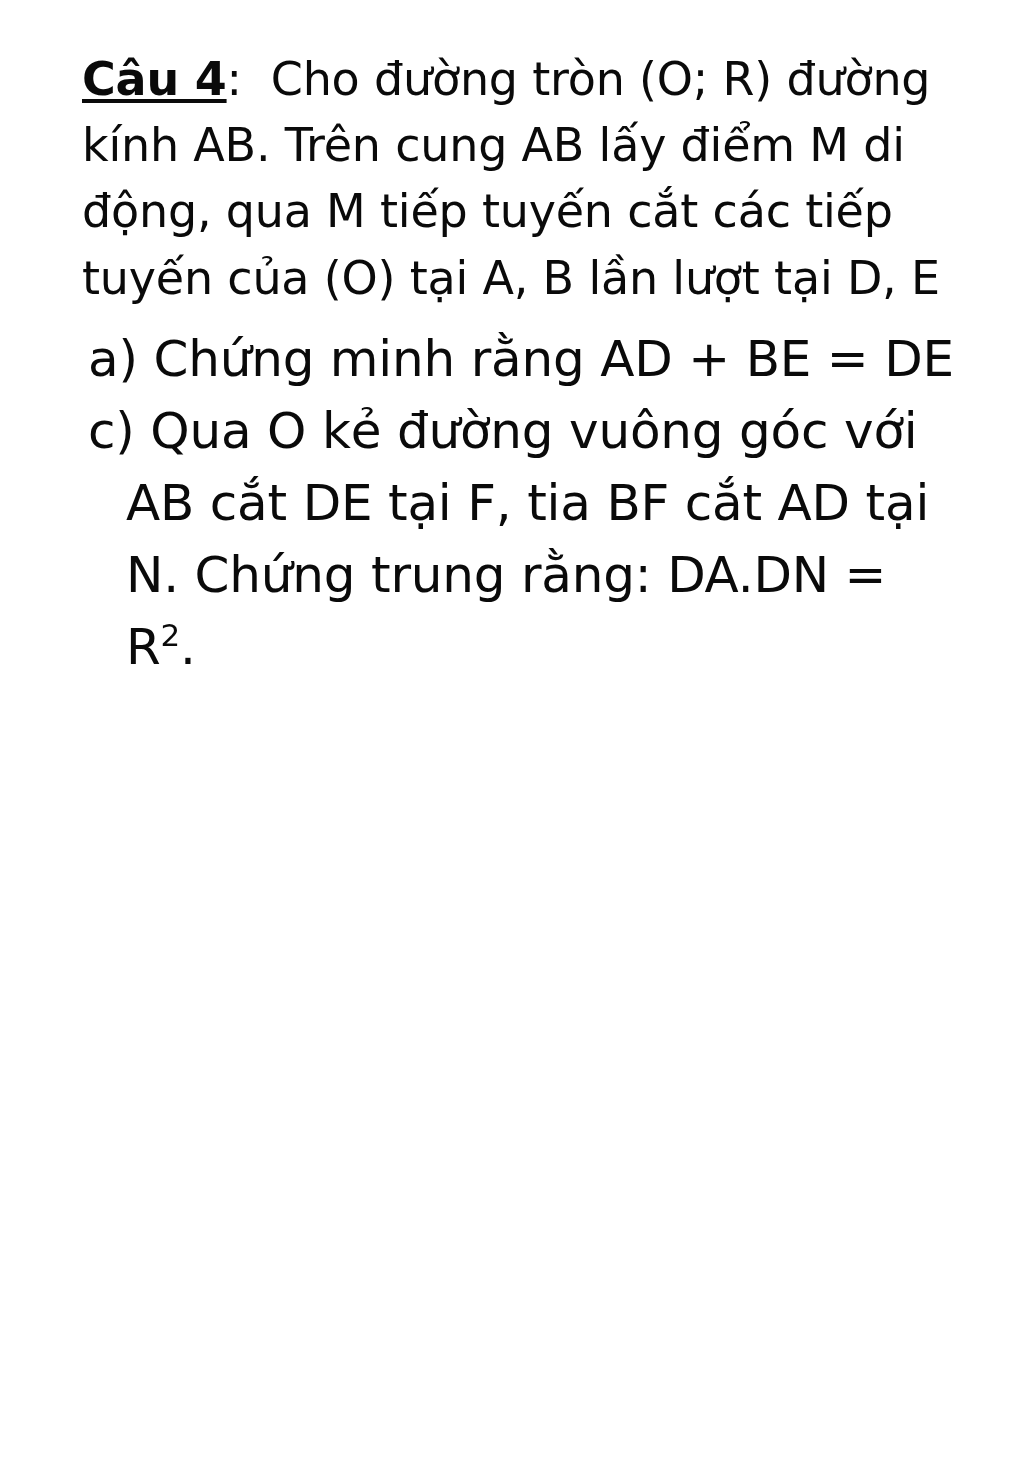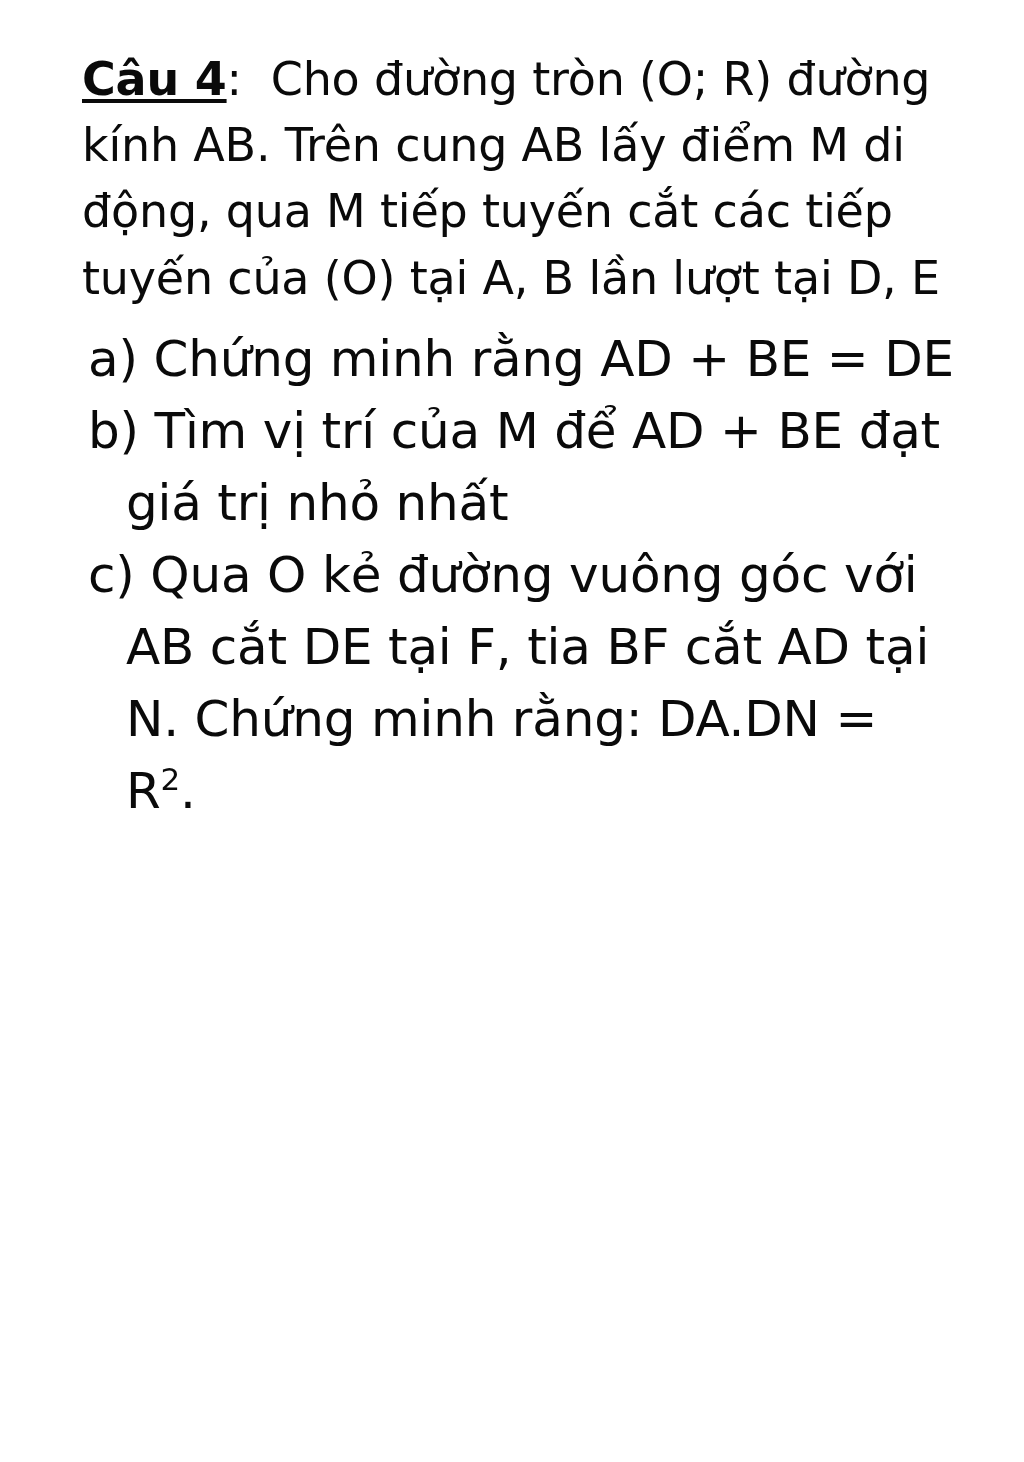--- a/index.html
+++ b/index.html
@@ -65,7 +65,6 @@
     <div class="sub-list">
       <div class="sub-item"><span>a)</span> <span>Chứng minh rằng AD + BE = DE</span></div>
 
-      <div class="sub-item"><span>b)</span> <span>Tìm vị trí của M để AD + BE đạt giá trị nhỏ nhất</span></div>
 
       <div class="sub-item"><span>c)</span> <span>Qua O kẻ đường vuông góc với AB cắt DE tại F, tia BF cắt AD tại N. Chứng minh rằng: DA.DN = R</span><sup>2</sup><span>.</span></div>
 

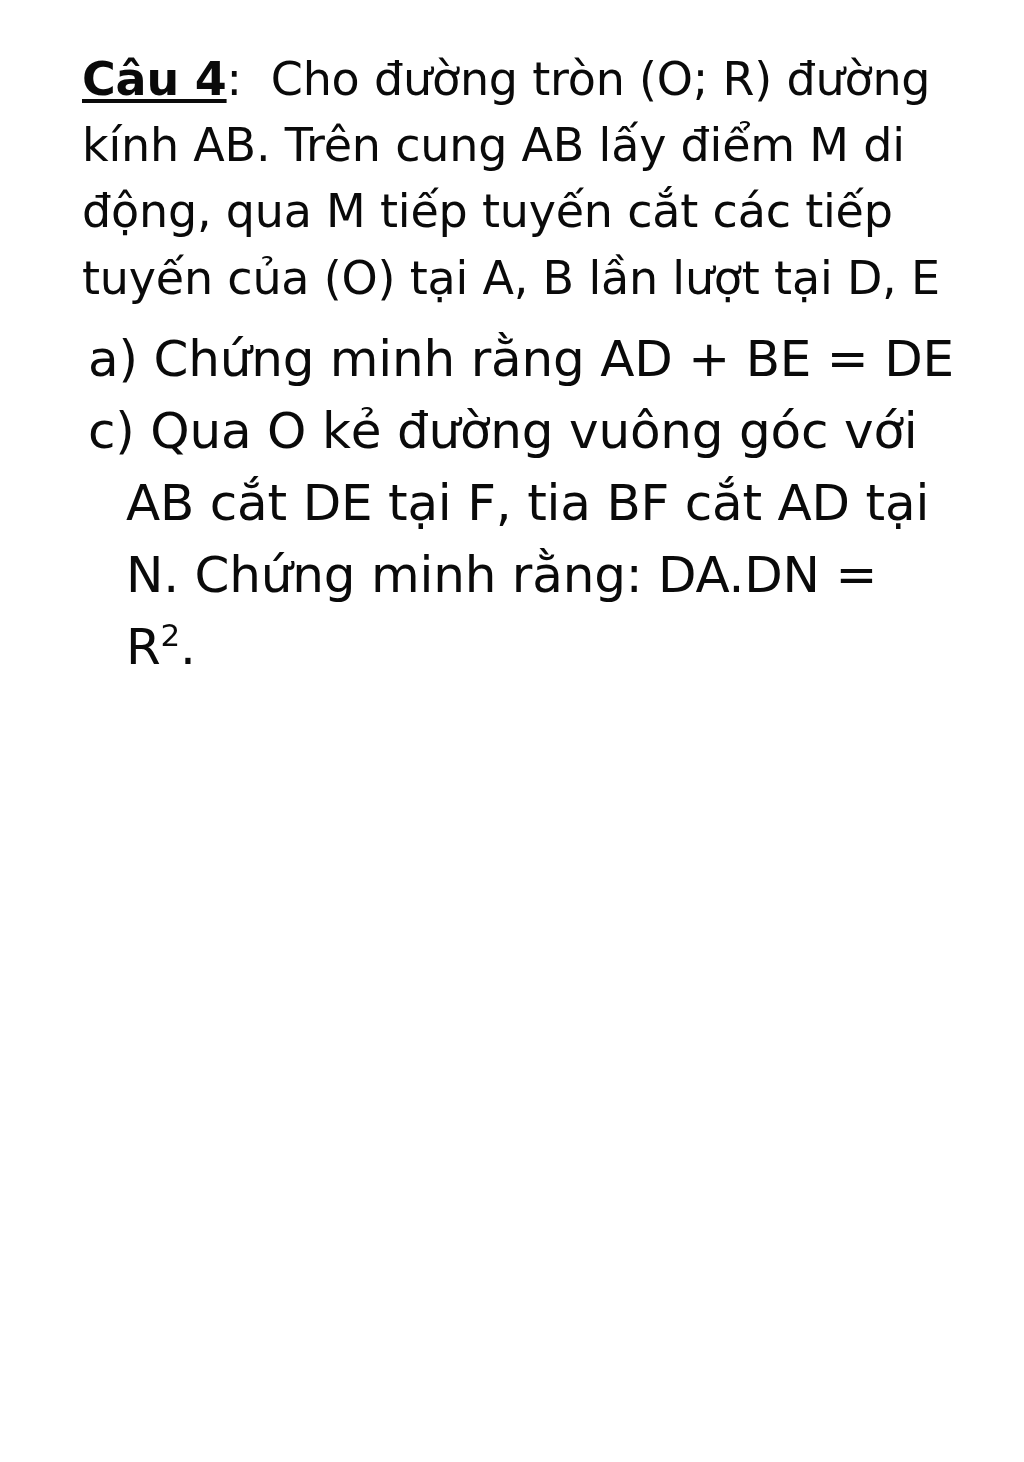--- a/index.html
+++ b/index.html
@@ -66,7 +66,7 @@
       <div class="sub-item"><span>a)</span> <span>Chứng minh rằng AD + BE = DE</span></div>
 
 
-      <div class="sub-item"><span>c)</span> <span>Qua O kẻ đường vuông góc với AB cắt DE tại F, tia BF cắt AD tại N. Chứng minh rằng: DA.DN = R</span><sup>2</sup><span>.</span></div>
+      <div class="sub-item"><span>c)</span> <span>Qua O kẻ đường vuông góc với AB cắt DE tại F, tia BF cắt AD tại N. Chứng trung rằng: DA.DN = R</span><sup>2</sup><span>.</span></div>
 
     </div>
   </div>

